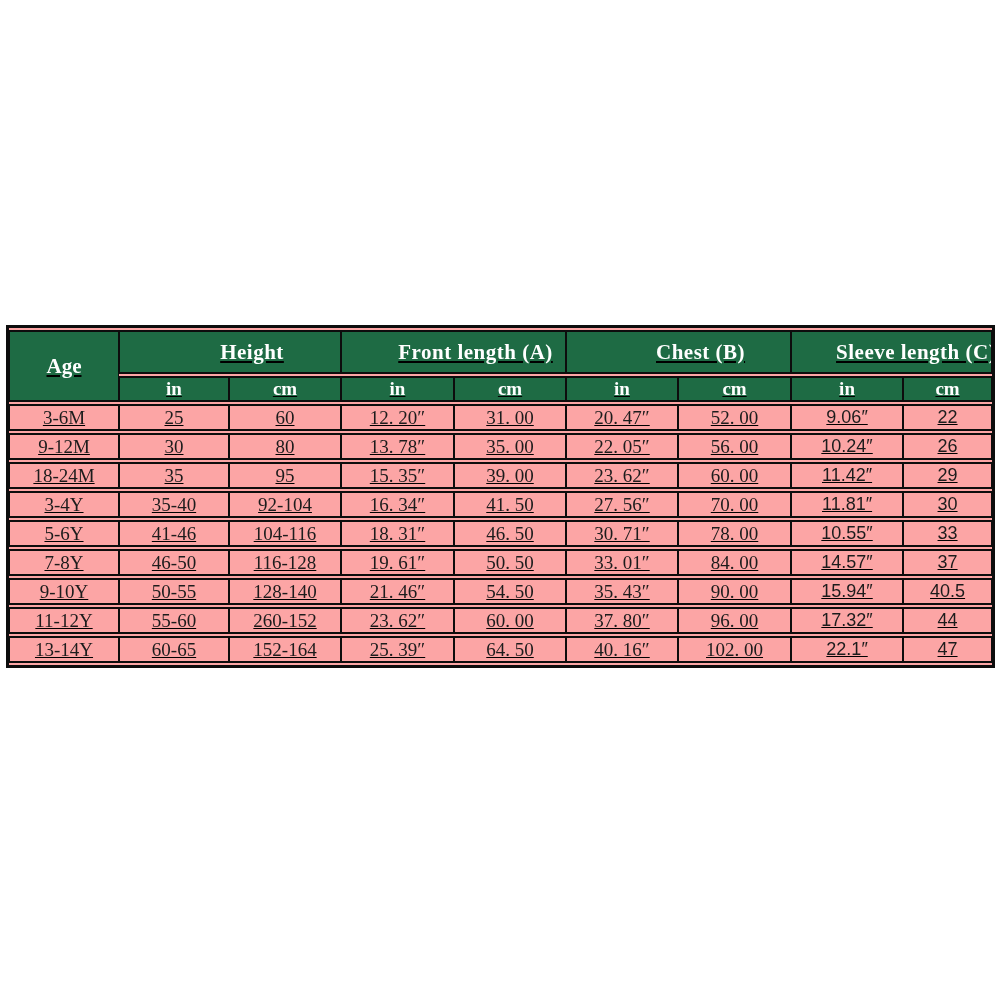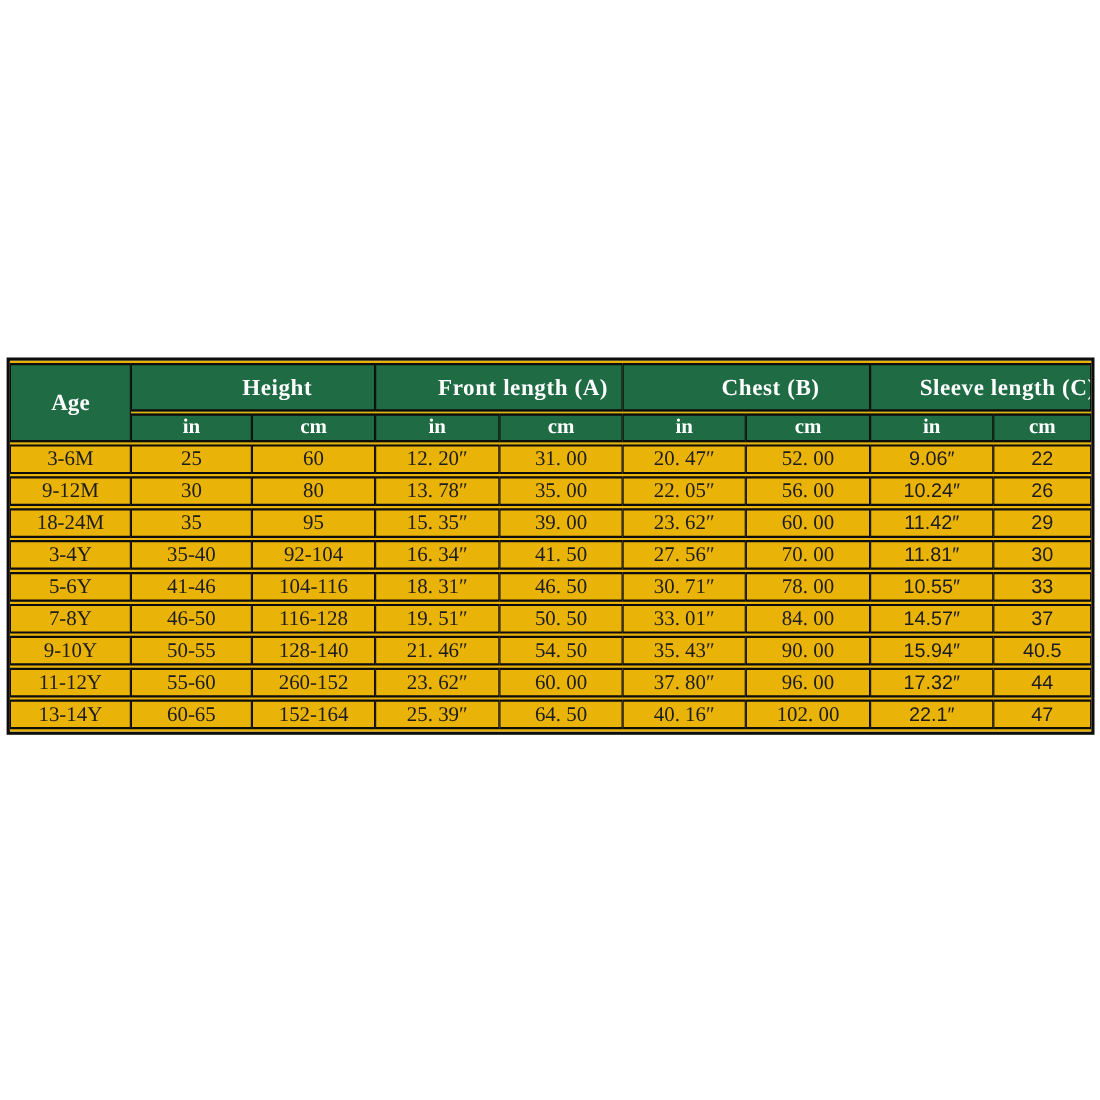--- a/index.html
+++ b/index.html
@@ -23,8 +23,9 @@
     border-spacing: 0 2px;
     table-layout: fixed;
     width: 983px;
-    background: #eab308;
+    background: #fca5a5;
     font-family: "Liberation Serif", serif;
+    text-decoration: underline;
   }
   th, td {
     border-style: solid;

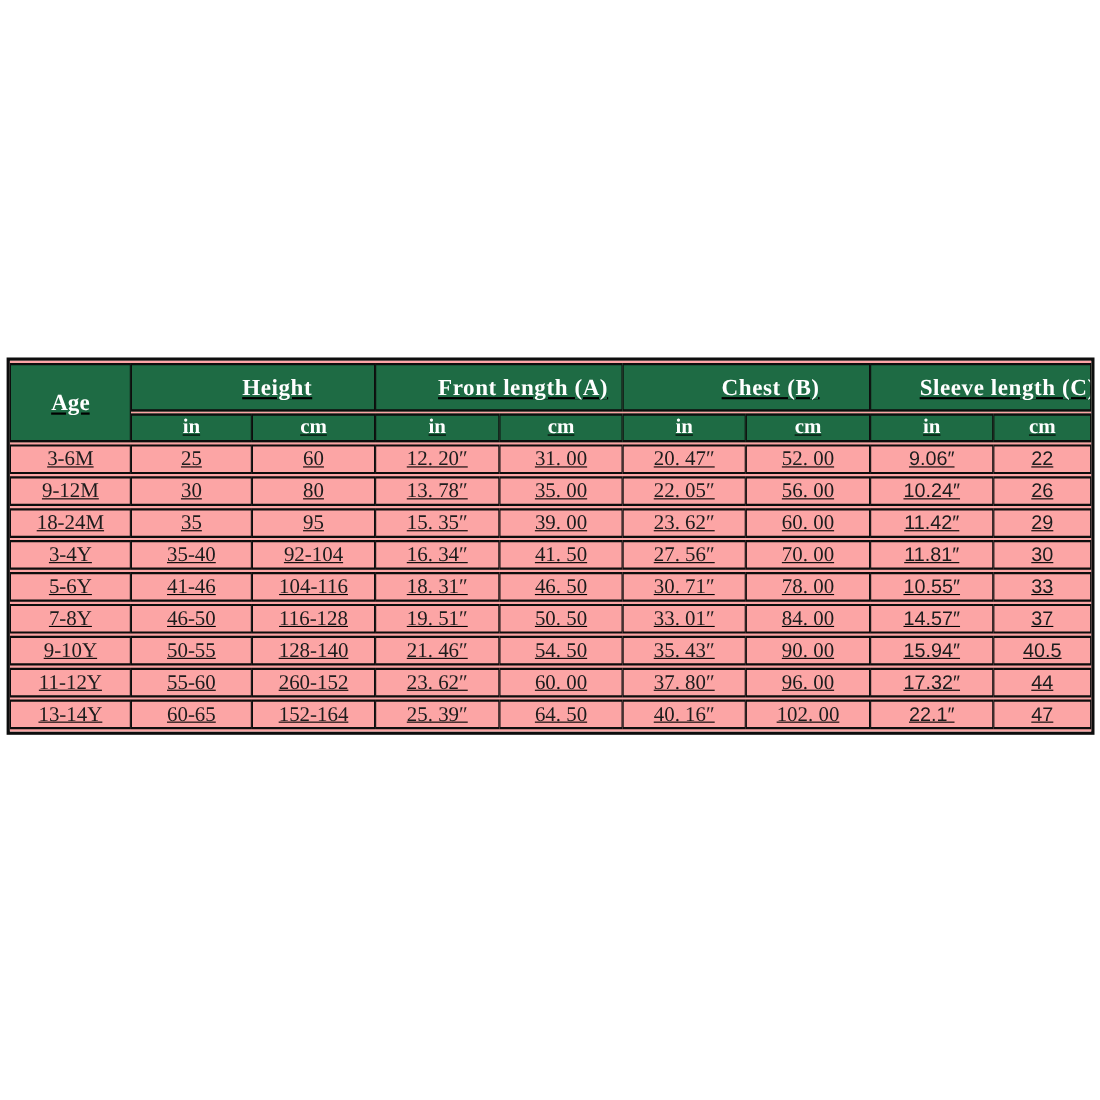--- a/index.html
+++ b/index.html
@@ -167,7 +167,7 @@
           <td>7-8Y</td>
           <td>46-50</td>
           <td>116-128</td>
-          <td>19. 51″</td>
+          <td>19. 61″</td>
           <td>50. 50</td>
           <td>33. 01″</td>
           <td>84. 00</td>

